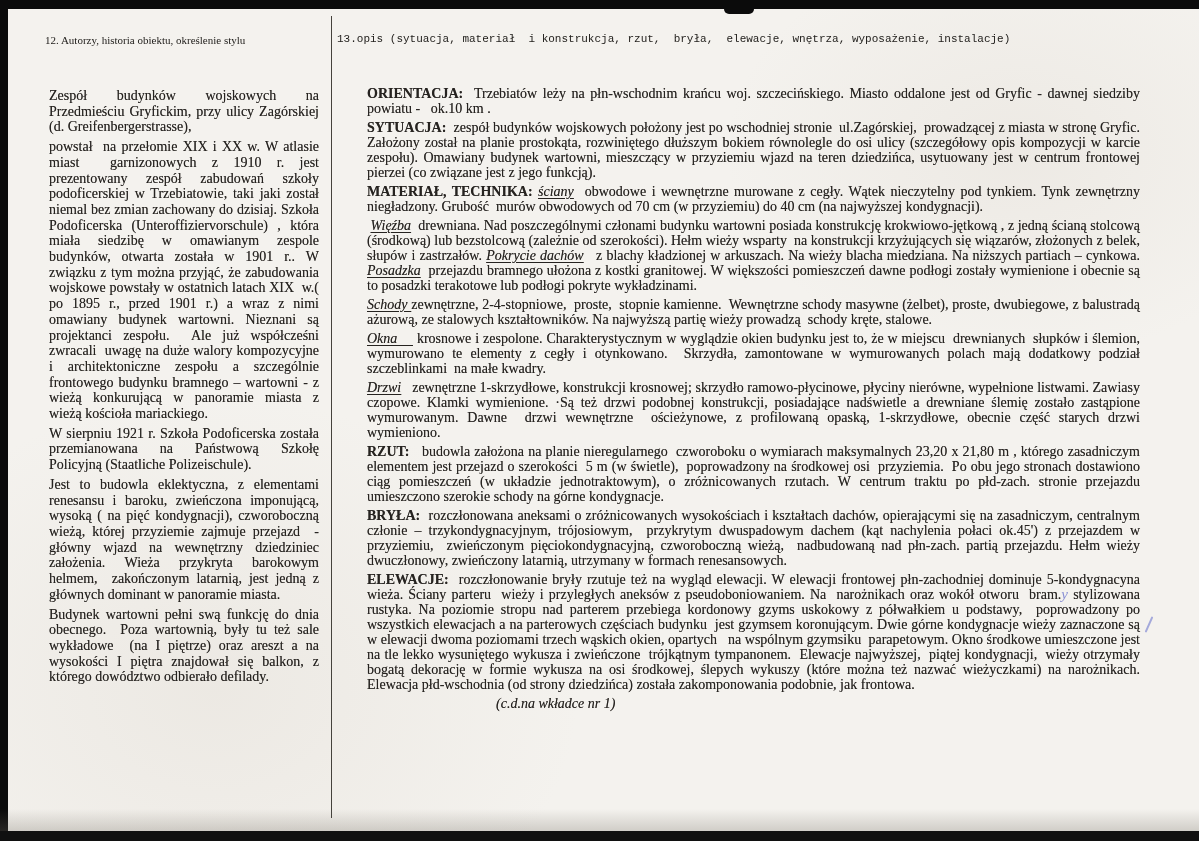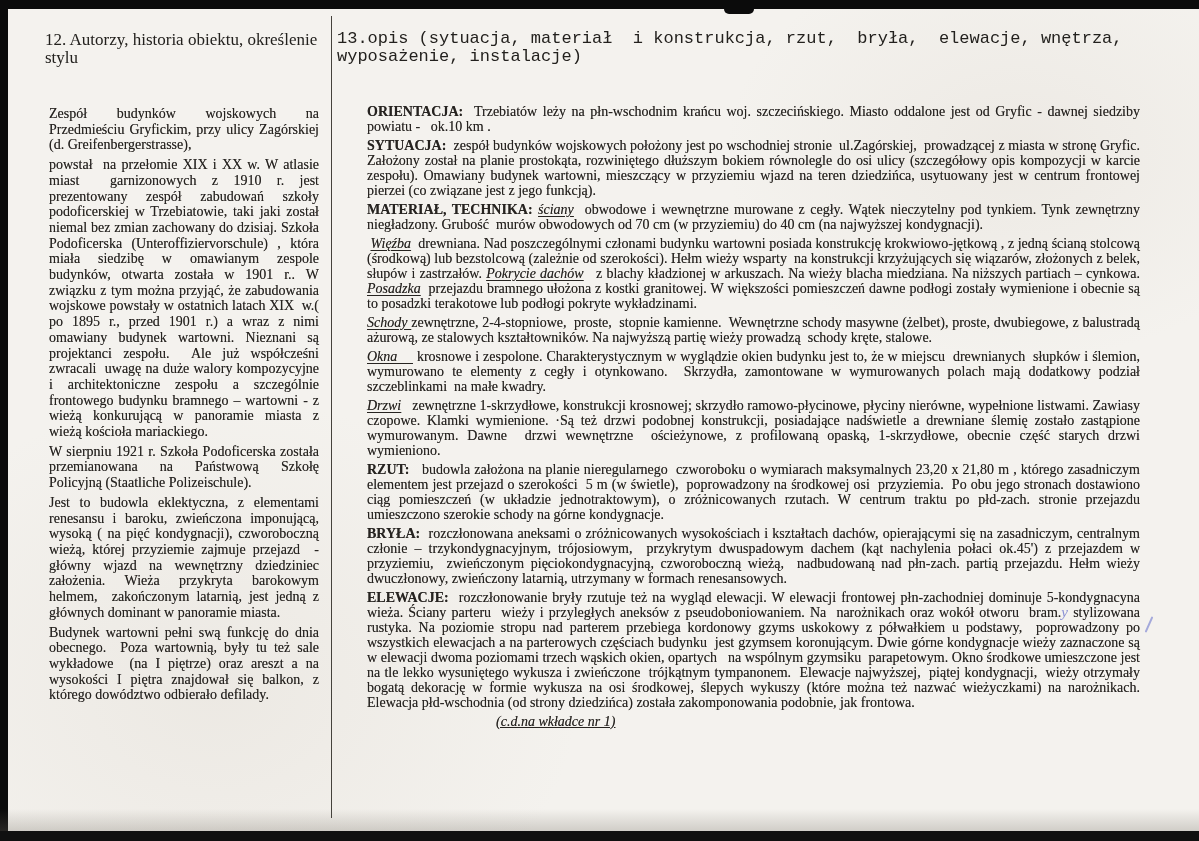--- a/index.html
+++ b/index.html
@@ -27,7 +27,7 @@
     background:linear-gradient(to bottom, rgba(115,110,100,0), rgba(115,110,100,0.28)); }
   .divider { position:absolute; left:331px; top:16px; width:1px; height:802px; background:#45423c; }
 
-  .hdr { font-size:17px; line-height:18px; color:#23211e; white-space:pre-wrap; }
+  .hdr { font-size:11px; line-height:18px; color:#23211e; white-space:pre-wrap; }
 
   .col-left  { position:absolute; left:45px;  top:31px; width:278px; }
   .col-left  .body { margin-top:39px; }

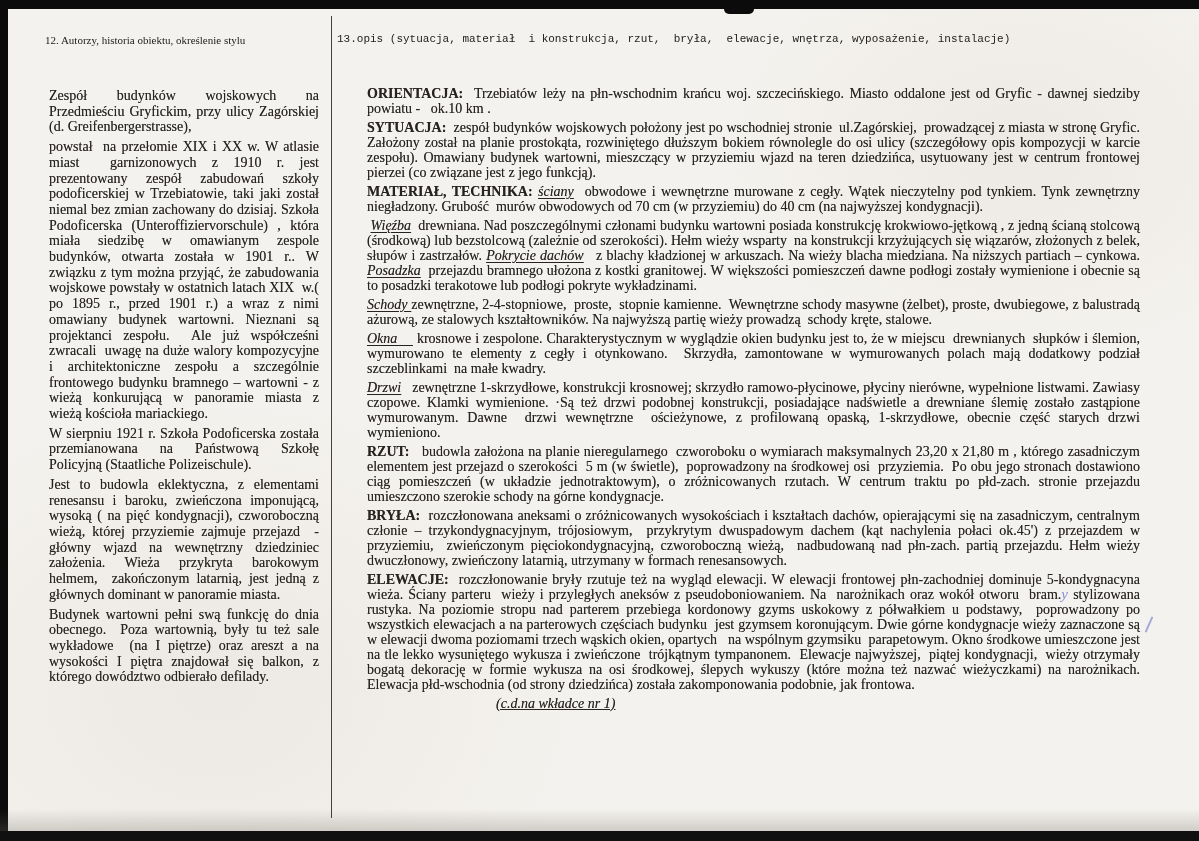--- a/index.html
+++ b/index.html
@@ -48,7 +48,7 @@
 
   .b  { font-weight:bold; }
   .u  { text-decoration:underline; text-underline-offset:2px;font-style:italic; }
-  .i  { font-style:italic;text-decoration:underline; }
+  .i  { font-style:italic; }
   .hw { font-style:italic; font-size:15px; text-shadow:none; }
 
   .fnote { text-align:left; padding-left:129px; }

